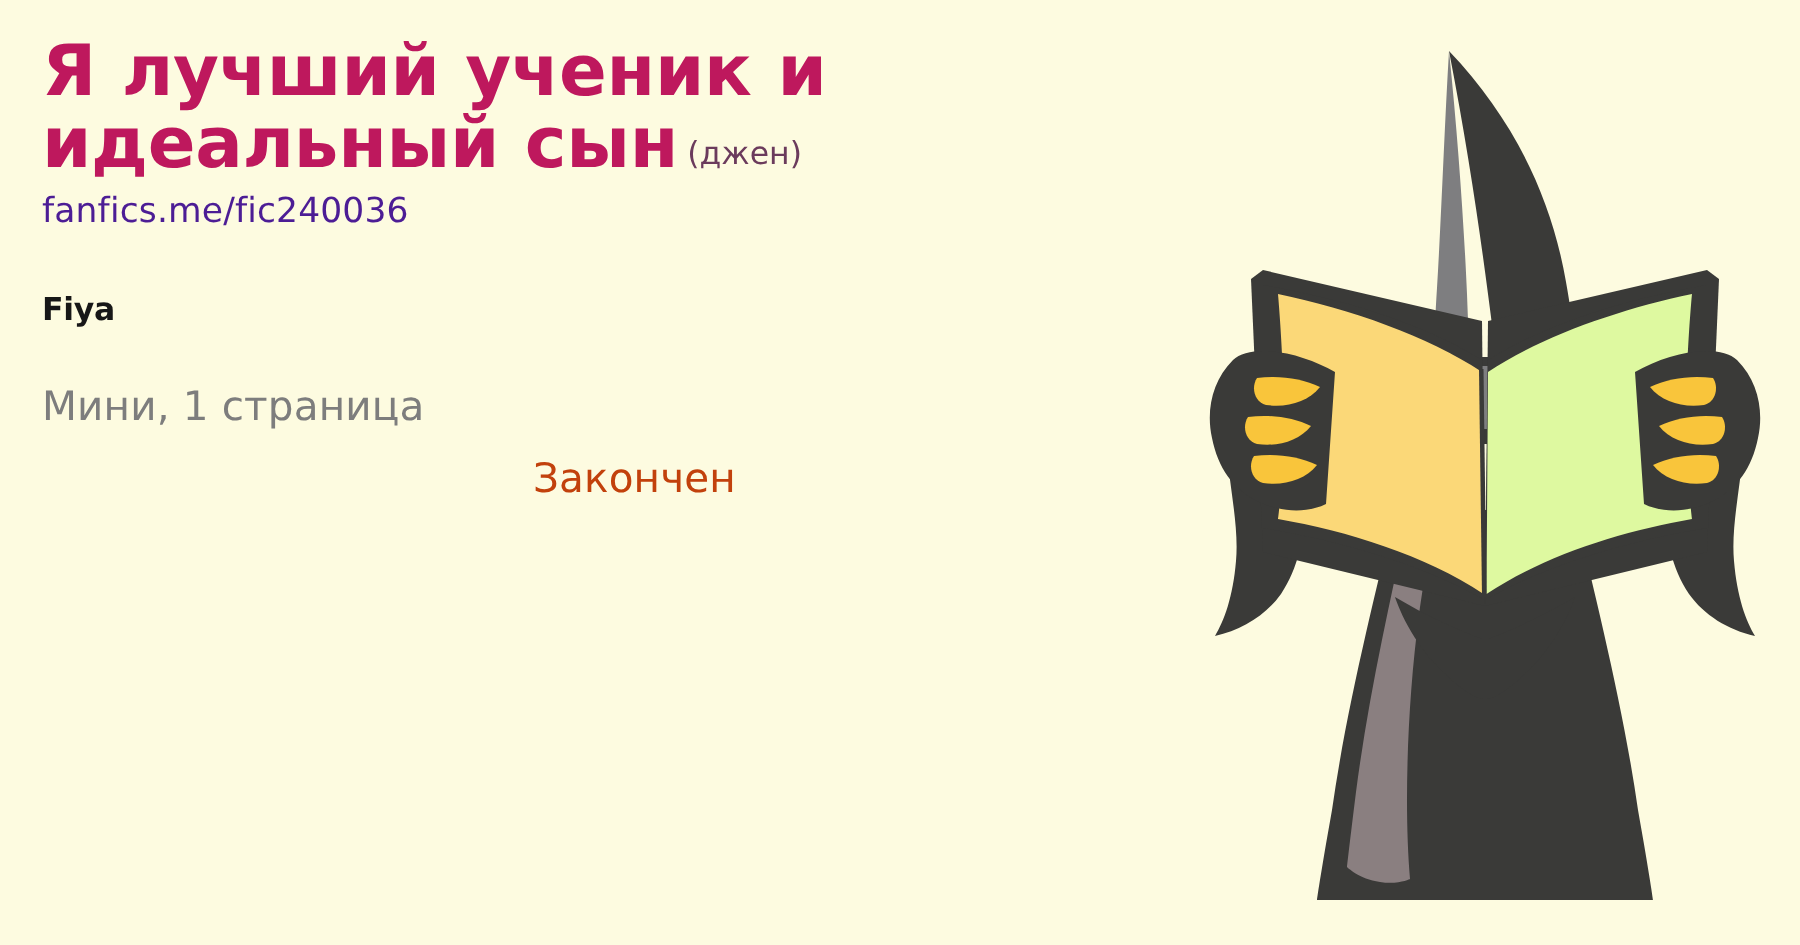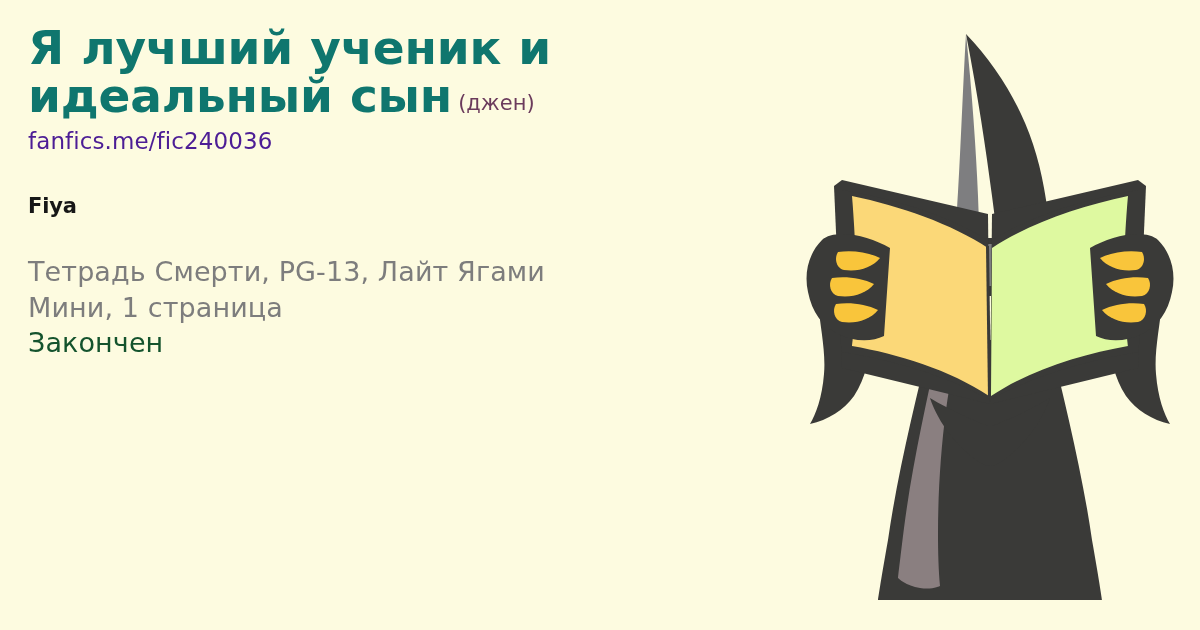--- a/index.html
+++ b/index.html
@@ -32,7 +32,7 @@
     display:inline;
     font-size:47px;
     font-weight:700;
-    color:#0f766e;
+    color:#be185d;
     letter-spacing:-0.2px;
     word-spacing:1px;
   }

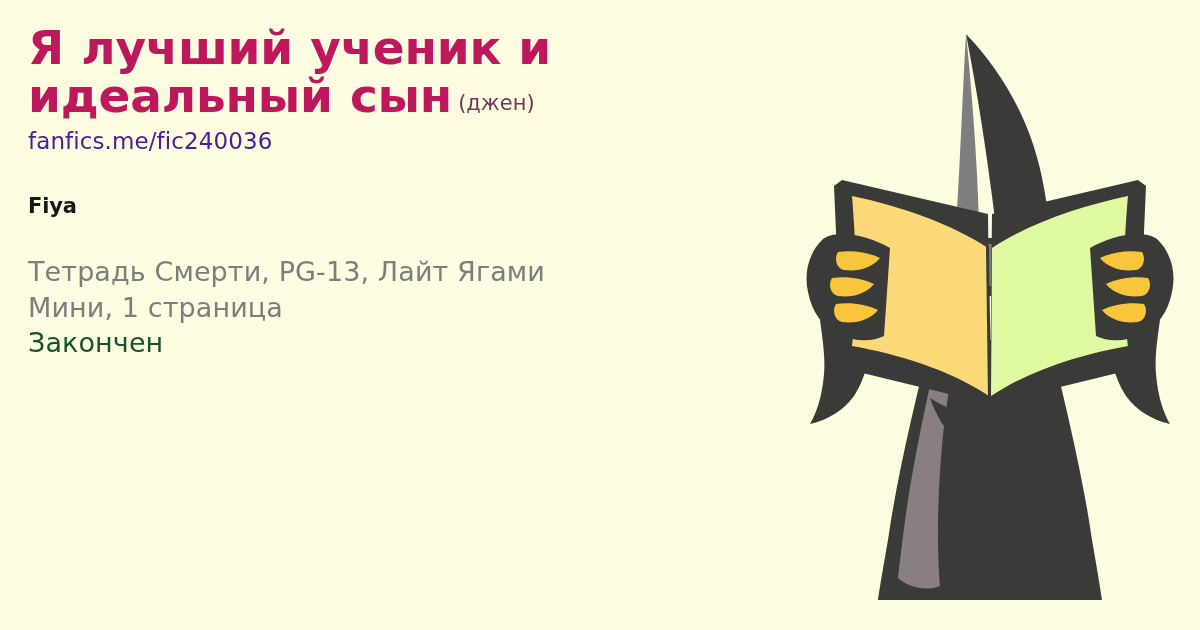--- a/index.html
+++ b/index.html
@@ -102,7 +102,6 @@
     <div class="author">Fiya</div>
 
     <div class="meta">
-      <div class="meta-line">Тетрадь Смерти, PG-13, Лайт Ягами</div>
       <div class="meta-line spaced">Мини, 1 страница</div>
       <div class="meta-line status">Закончен</div>
     </div>

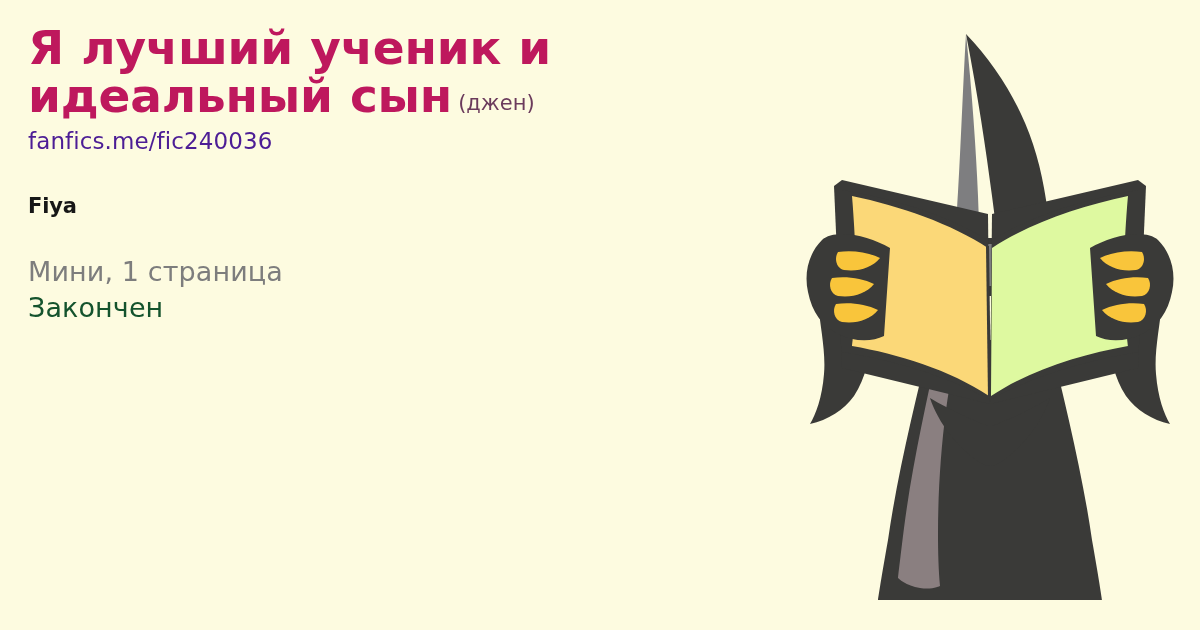--- a/index.html
+++ b/index.html
@@ -74,8 +74,9 @@
   }
   .meta-line.spaced{ }
   .meta-line.status{
-    color:#14532d;
-    margin-top:0;
+    color:#c2410c;
+    margin-top:12px;
+    text-align:center;
   }
 
   

